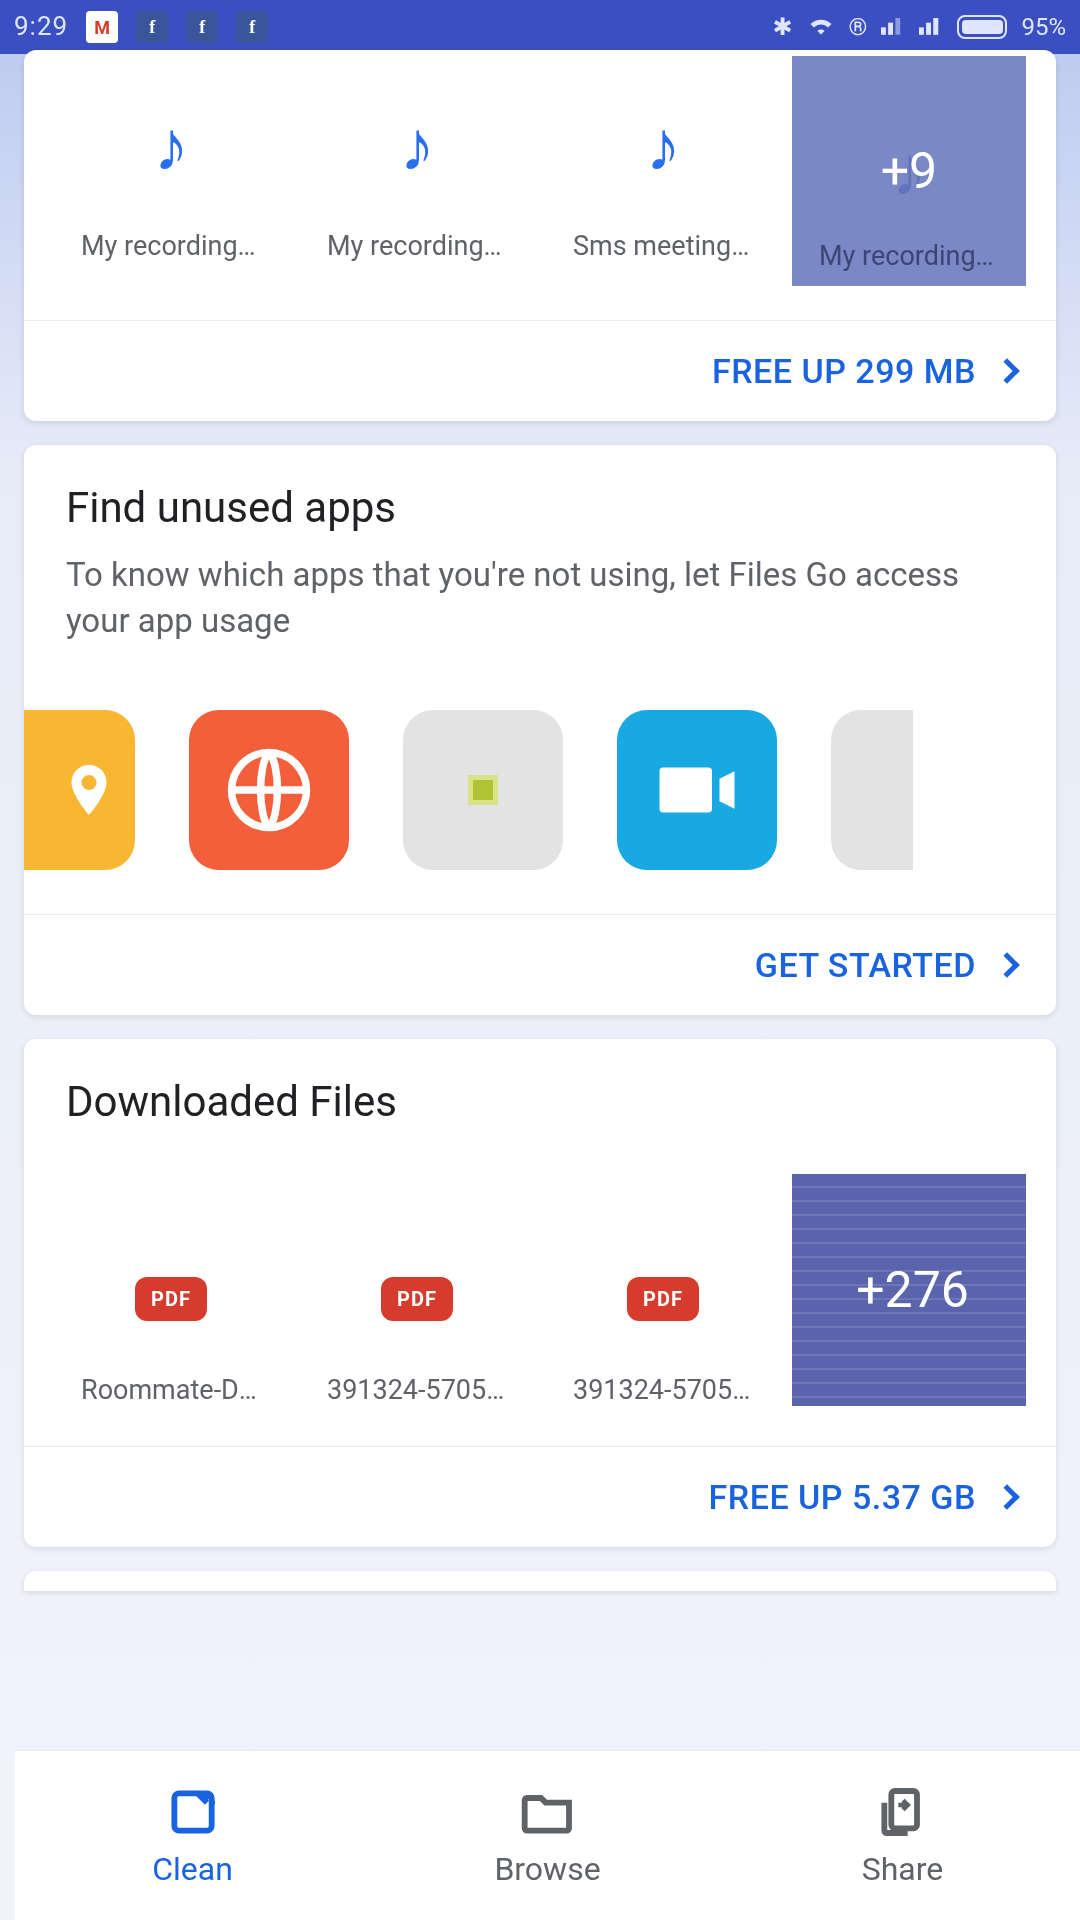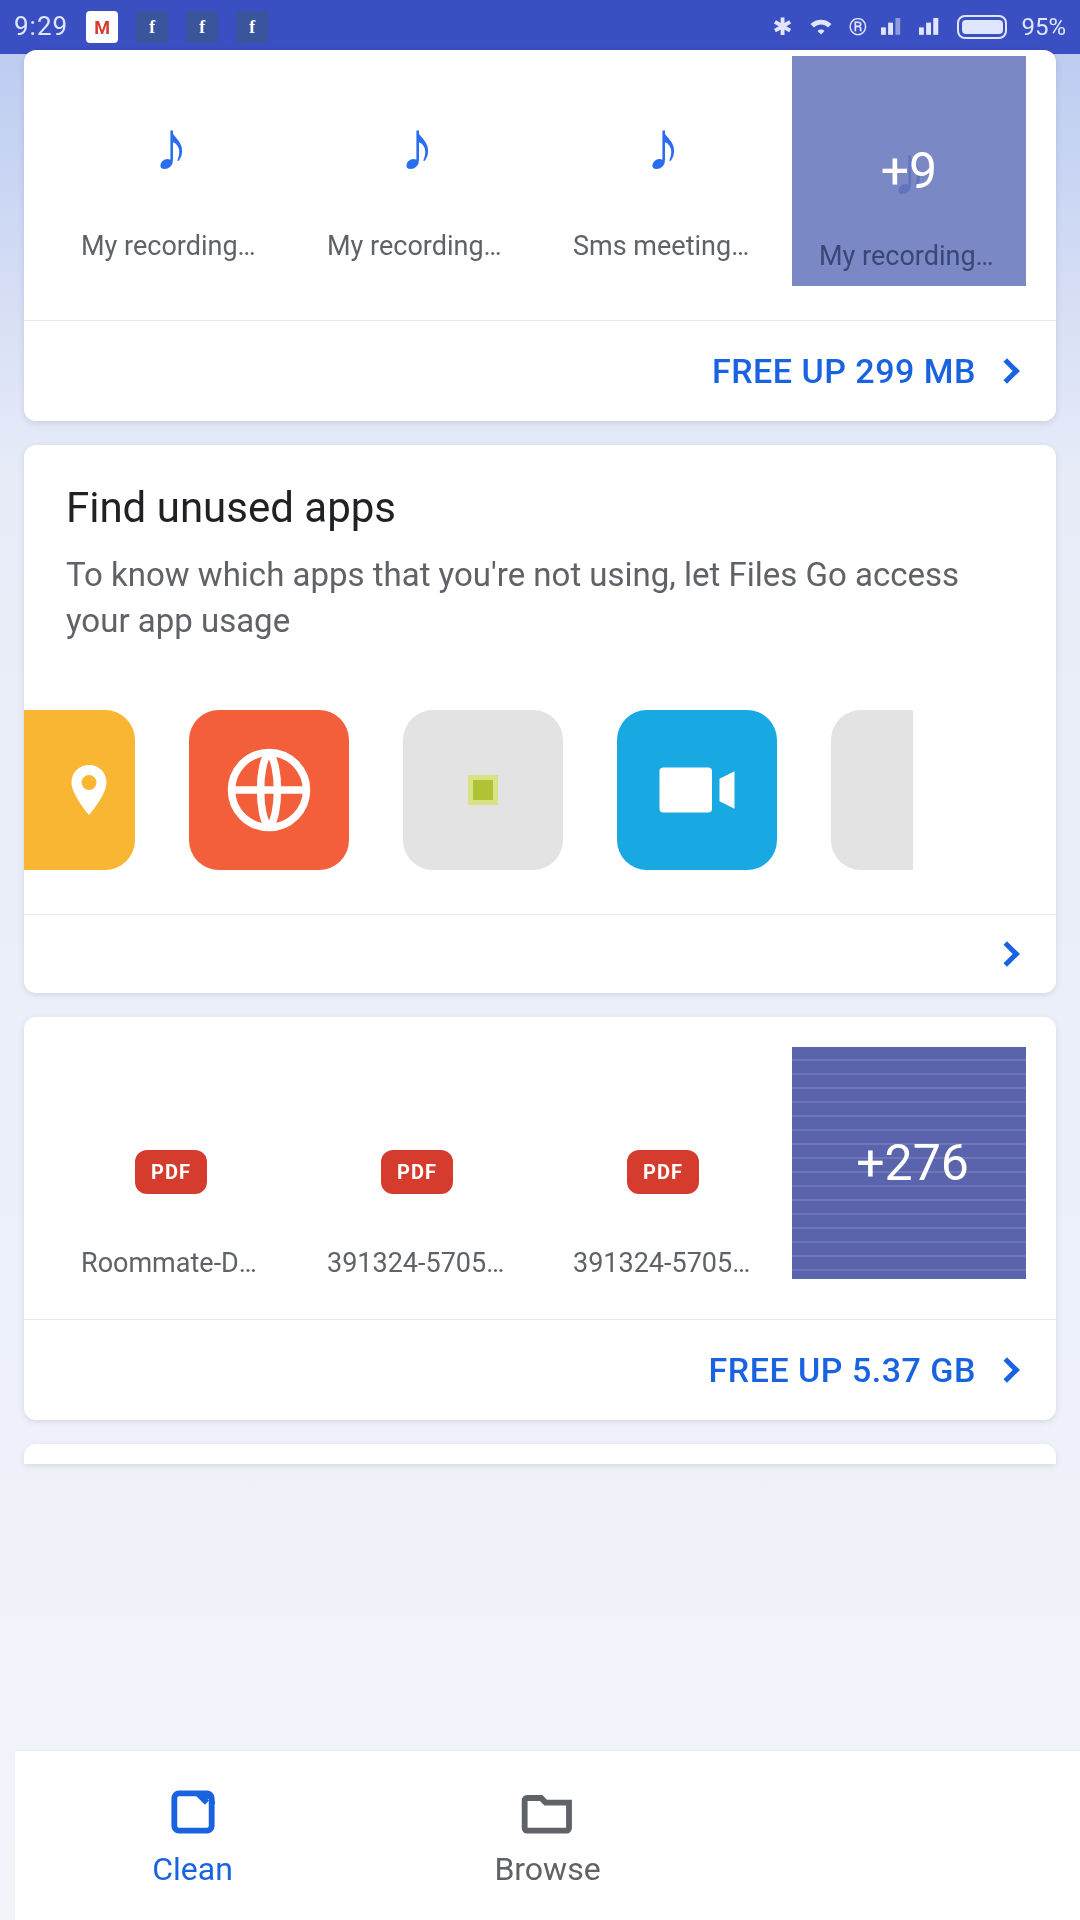--- a/index.html
+++ b/index.html
@@ -286,6 +286,7 @@
       <div class="app-icon partial-right ai-gray2"></div>
     </div>
     <div class="card-action">
+      <span>GET STARTED</span>
       <span class="chevron"></span>
     </div>
   </div>

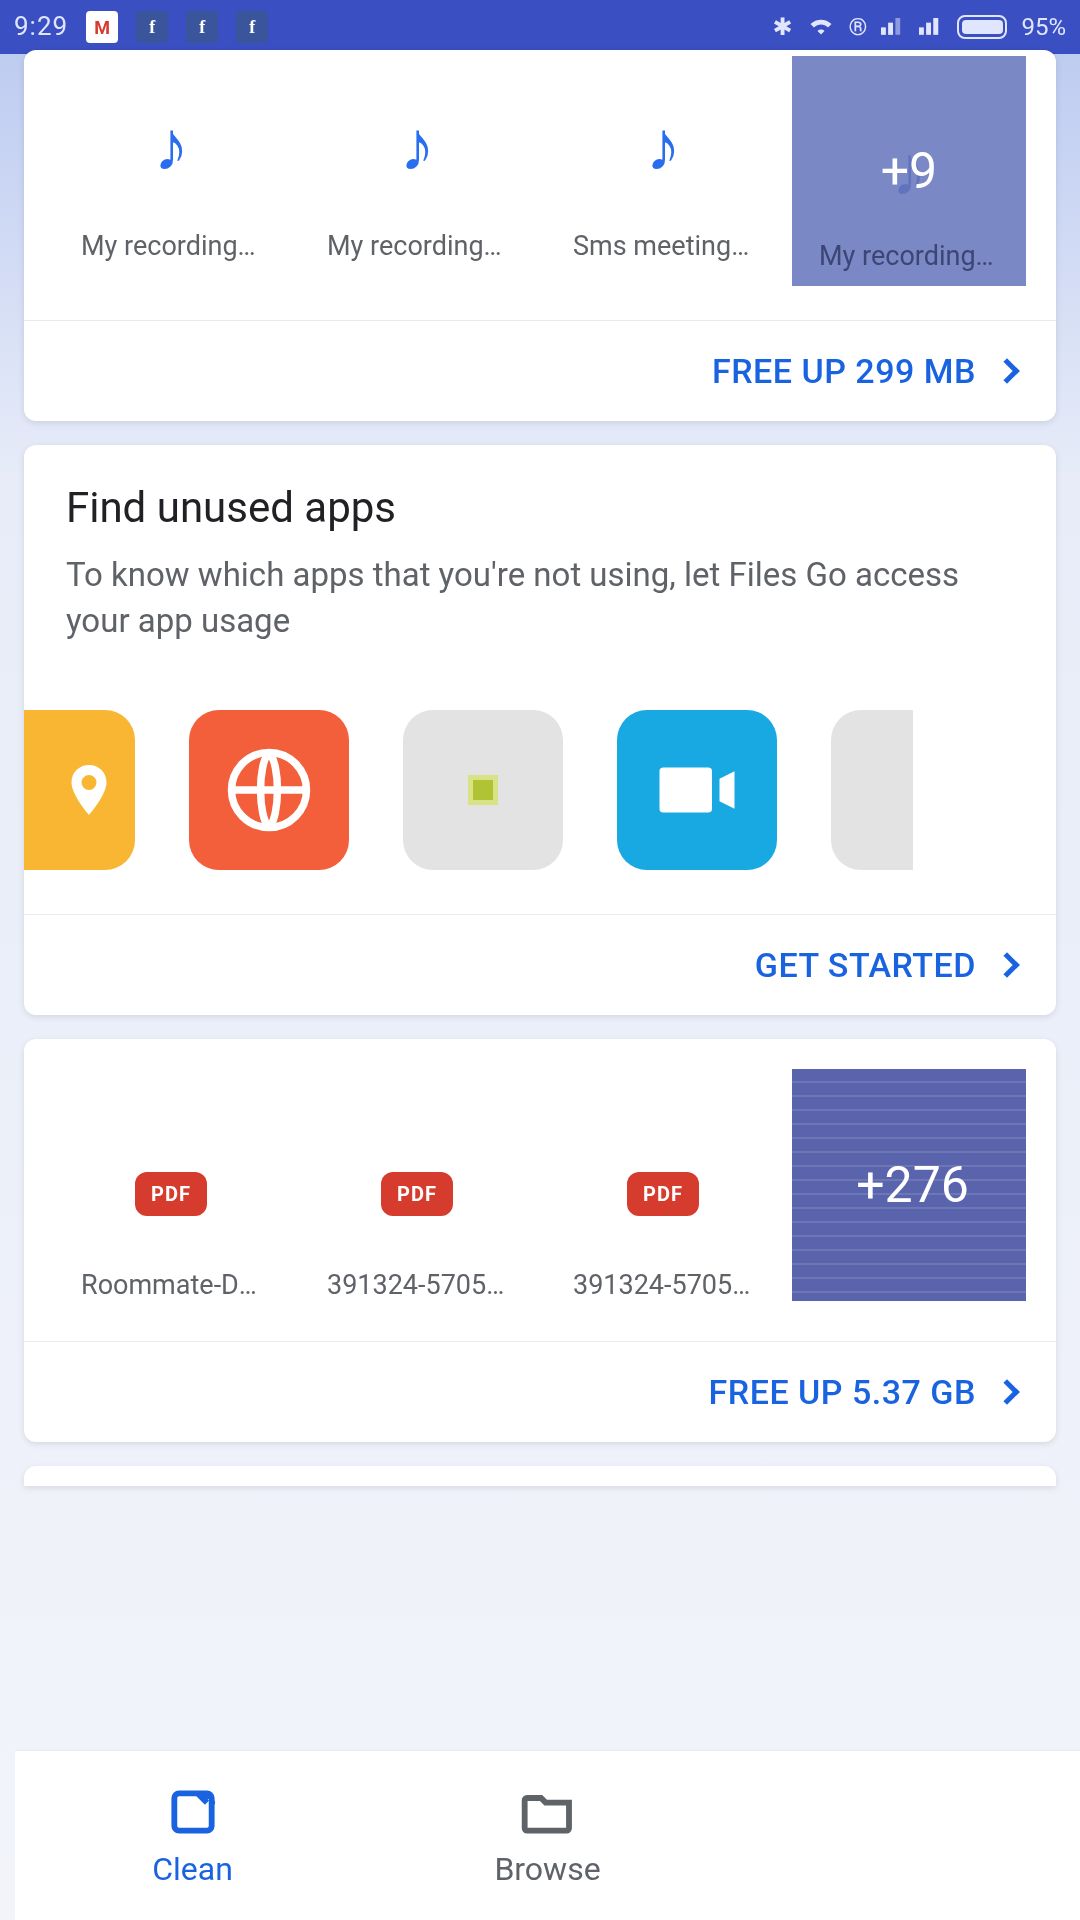--- a/index.html
+++ b/index.html
@@ -292,6 +292,9 @@
   </div>
 
   <div class="card">
+    <div class="card-header">
+      <div class="card-title">Downloaded Files</div>
+    </div>
     <div class="dl-row">
       <div class="item-cell">
         <div class="pdf-thumb">

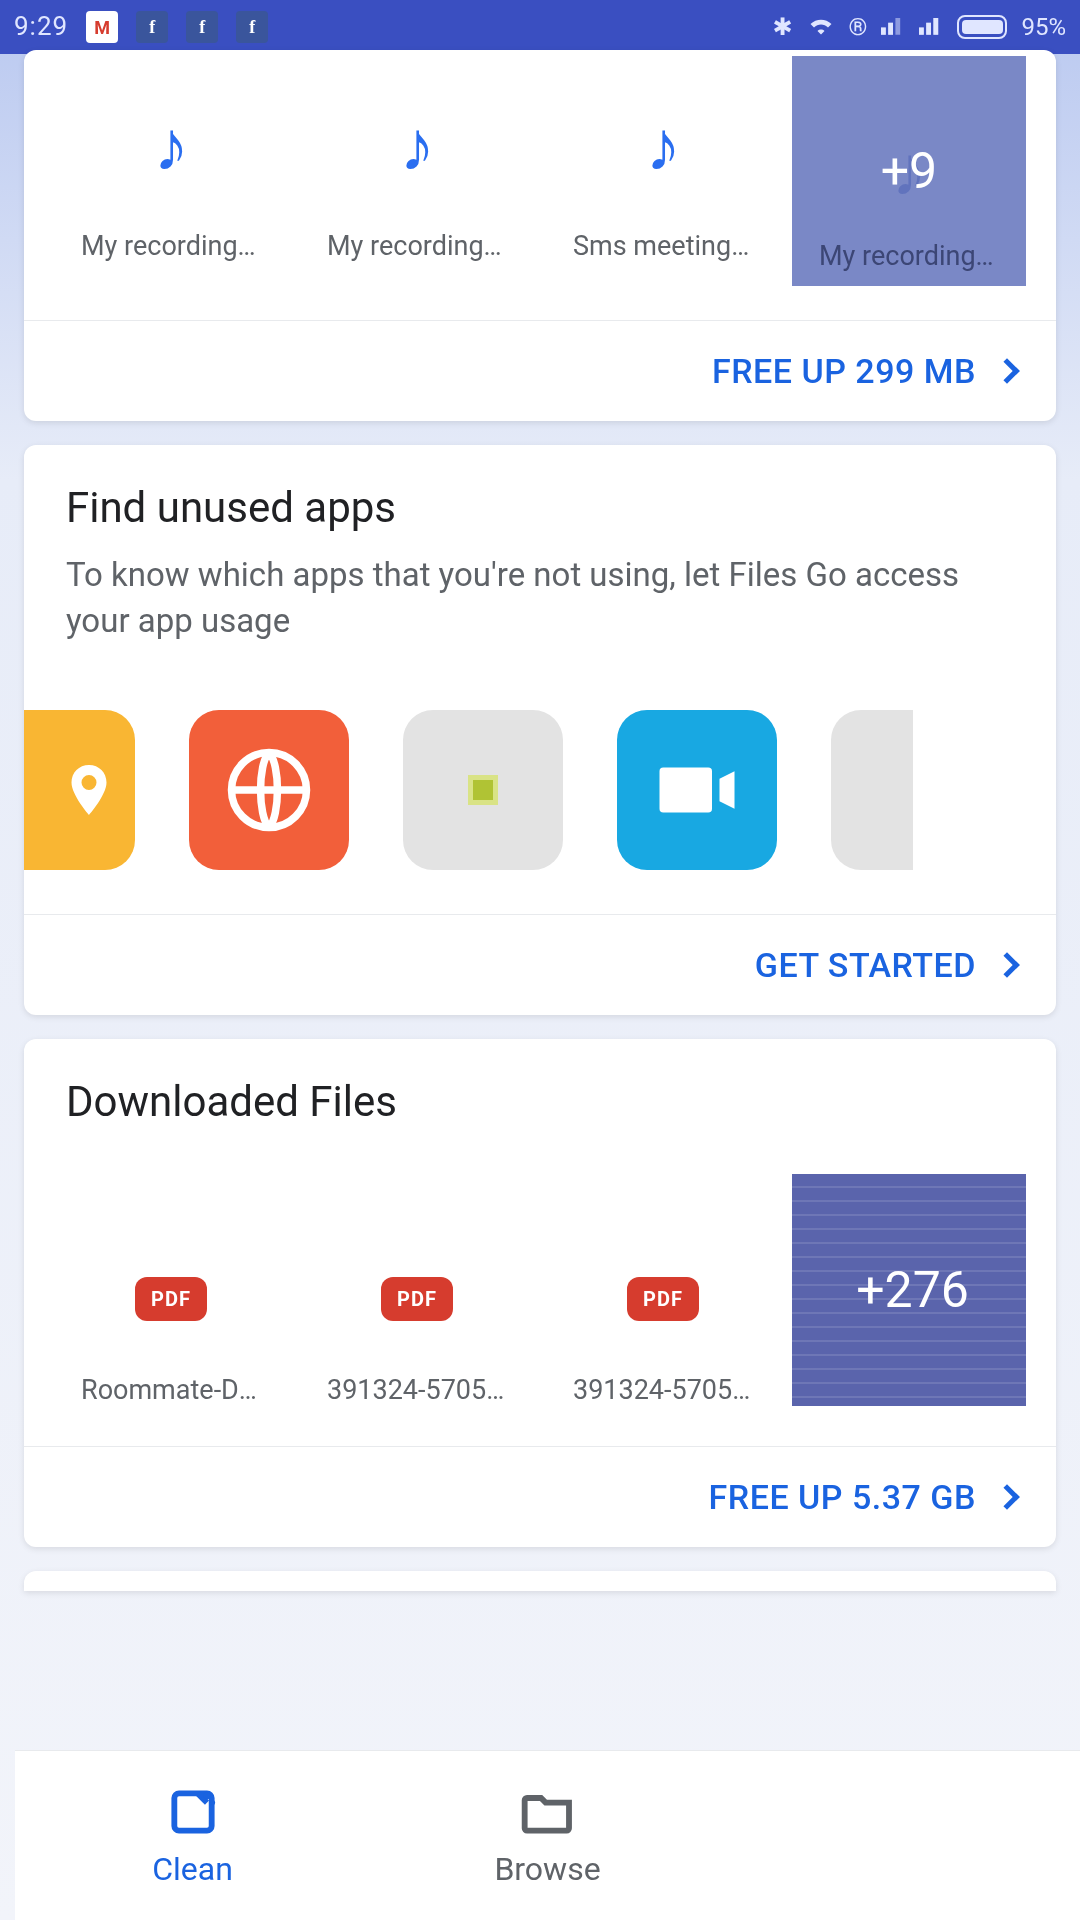--- a/index.html
+++ b/index.html
@@ -347,6 +347,15 @@
     </svg>
     <span>Browse</span>
   </div>
+  <div class="nav-item">
+    <svg class="nav-icon" viewBox="0 0 24 24">
+      <rect x="7" y="3" width="11" height="16" rx="1.5" fill="none" stroke="#5f6368" stroke-width="2.5"></rect>
+      <rect x="3" y="7" width="11" height="16" rx="1.5" fill="#fff" stroke="#5f6368" stroke-width="2.5" opacity=".0"></rect>
+      <path d="M4 8v12a1 1 0 001 1h9" fill="none" stroke="#5f6368" stroke-width="2.5"></path>
+      <path d="M12 7l2 2-2 2M14 9h-4" fill="none" stroke="#5f6368" stroke-width="2"></path>
+    </svg>
+    <span>Share</span>
+  </div>
 </div>
 
 </body></html>

